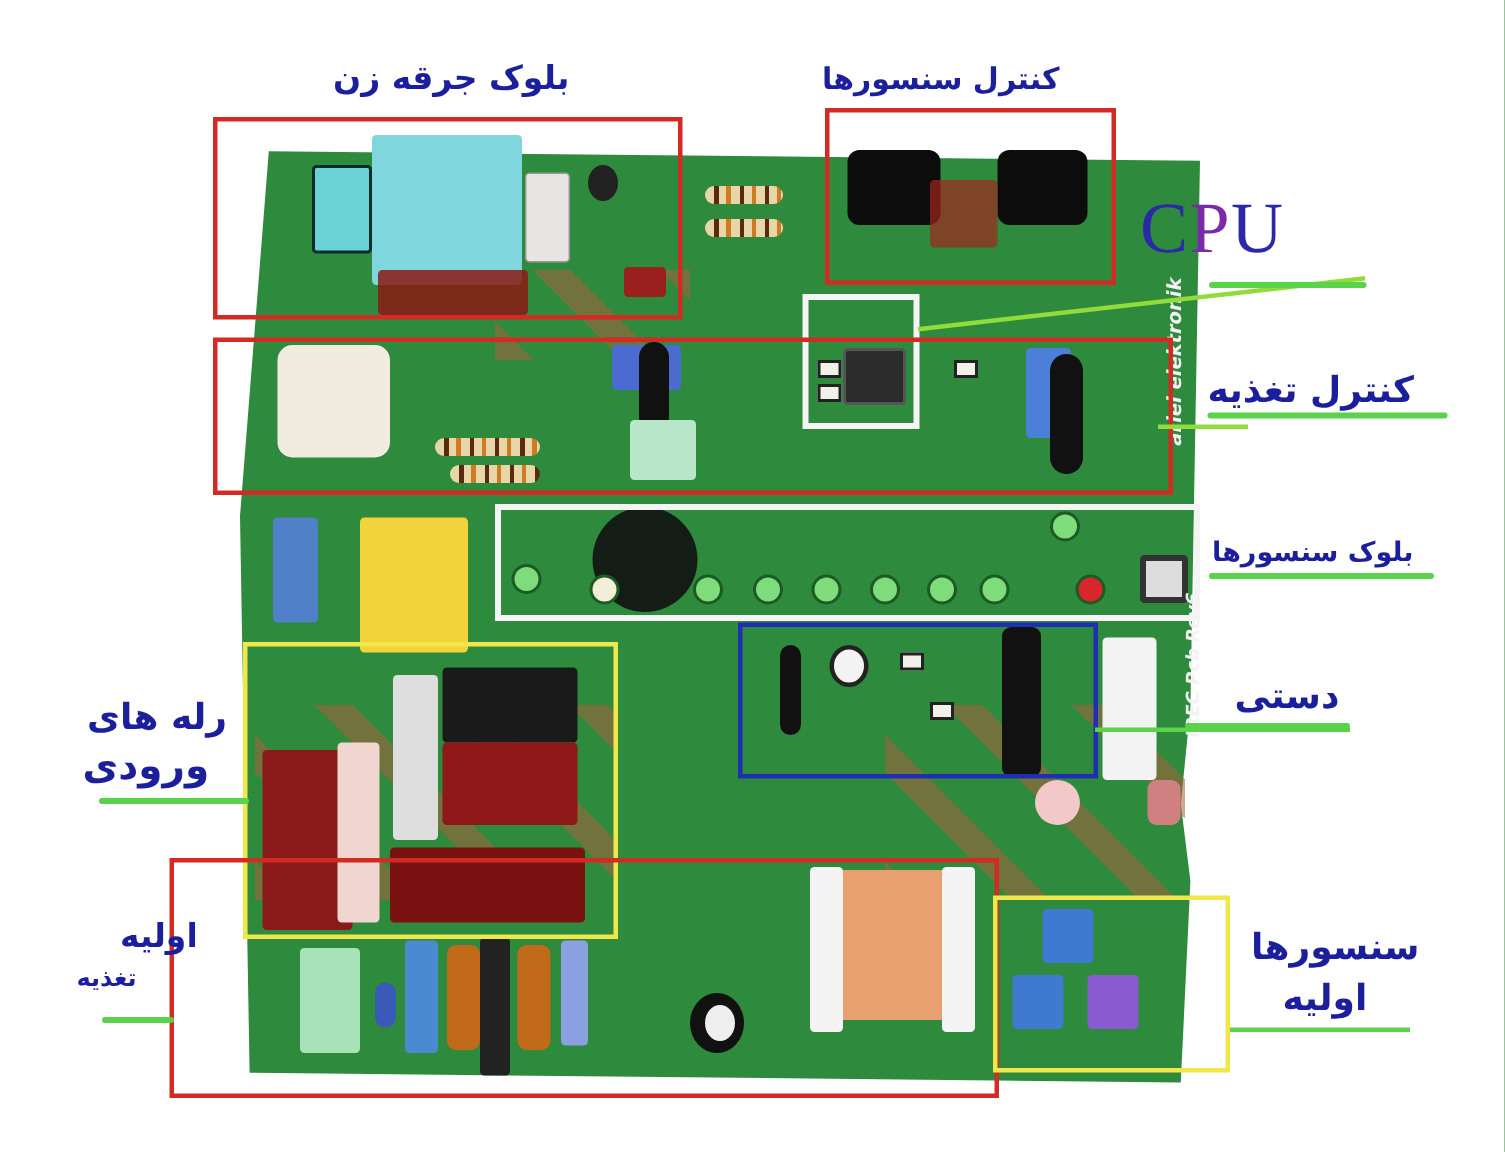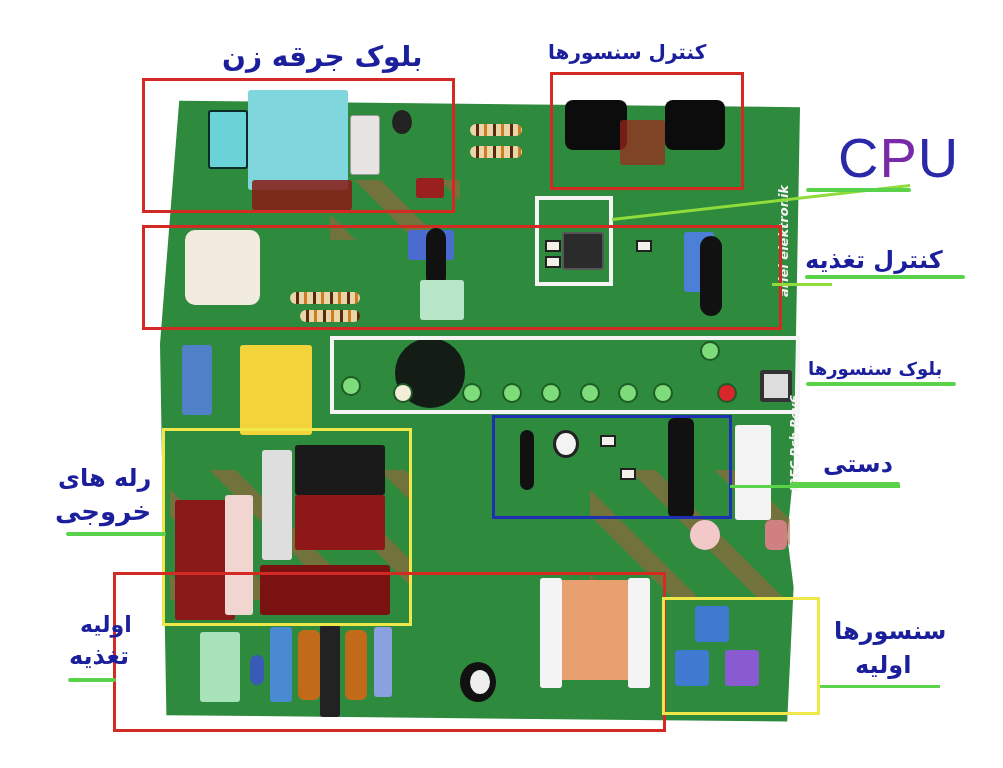--- a/index.html
+++ b/index.html
@@ -151,7 +151,7 @@
 <div class="leader" style="left:730px;top:485px;width:170px;background:#5ad24a;"></div>
 <div class="leader" style="left:820px;top:685px;width:120px;background:#5ad24a;"></div>
 
-<div class="label" style="left:222px;top:40px;font-size:28px;">بلوک جرقه زن</div>
+<div class="label" style="left:222px;top:40px;font-size:22px;">بلوک جرقه زن</div>
 <div class="label" style="left:548px;top:40px;font-size:20px;">کنترل سنسورها</div>
 
 <div class="cpu-label"><span>C<span class="p">P</span>U</span></div>

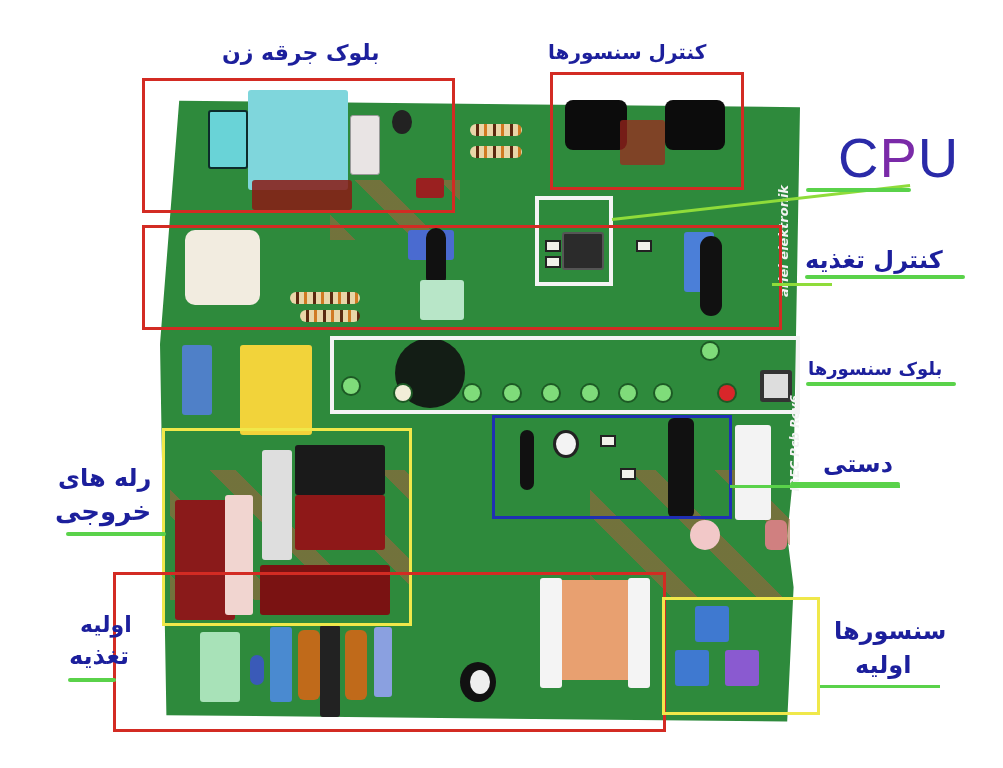--- a/index.html
+++ b/index.html
@@ -36,8 +36,8 @@
       white-space: nowrap; font-family: "DejaVu Sans", sans-serif;
     }
     .cpu-label {
-      position: absolute; left: 838px; top: 125px; font-family: Liberation Sans, sans-serif;
-      font-size: 56px; color: #2a2aa8; letter-spacing: 1px;
+      position: absolute; left: 760px; top: 125px; font-family: Liberation Serif, serif;
+      font-size: 48px; color: #2a2aa8; letter-spacing: 1px;
     }
     .cpu-label .p { color: #7a2aa8; }
     .uline { position: absolute; height: 4px; background: #5ad24a; border-radius: 2px; }

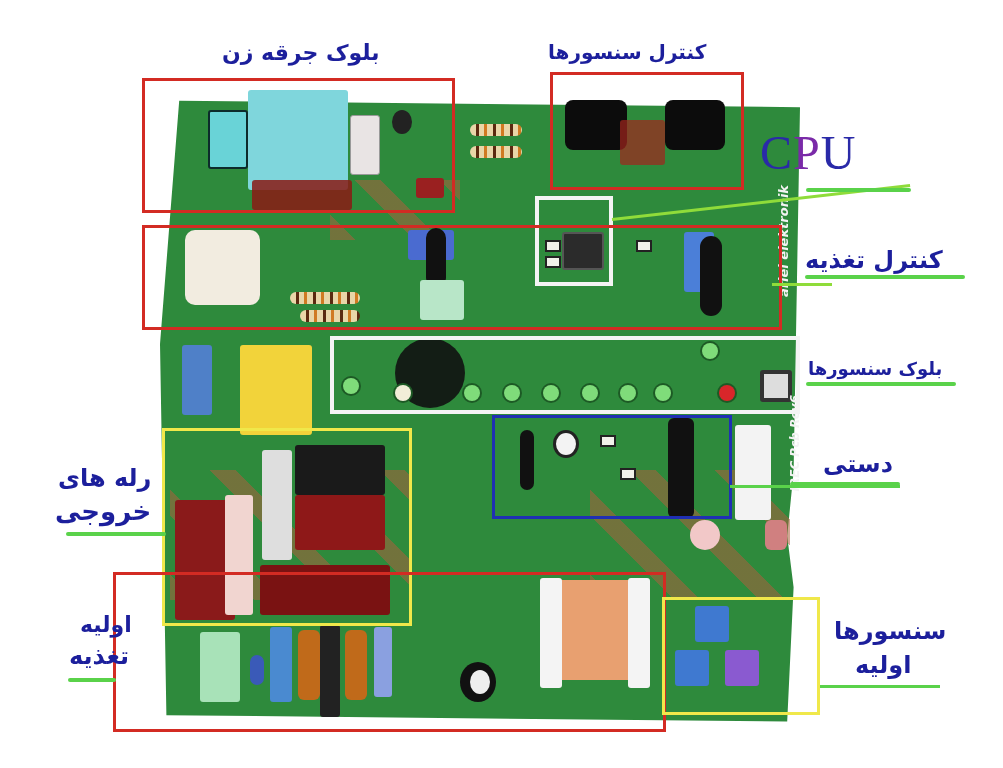--- a/index.html
+++ b/index.html
@@ -167,7 +167,7 @@
 <div class="uline" style="left:790px;top:482px;width:110px;"></div>
 
 <div class="label" style="left:58px;top:464px;font-size:24px;">رله های</div>
-<div class="label" style="left:55px;top:496px;font-size:26px;">خروجی</div>
+<div class="label" style="left:55px;top:496px;font-size:26px;">ورودی</div>
 <div class="uline" style="left:66px;top:532px;width:100px;"></div>
 
 <div class="label" style="left:80px;top:612px;font-size:22px;">اولیه</div>

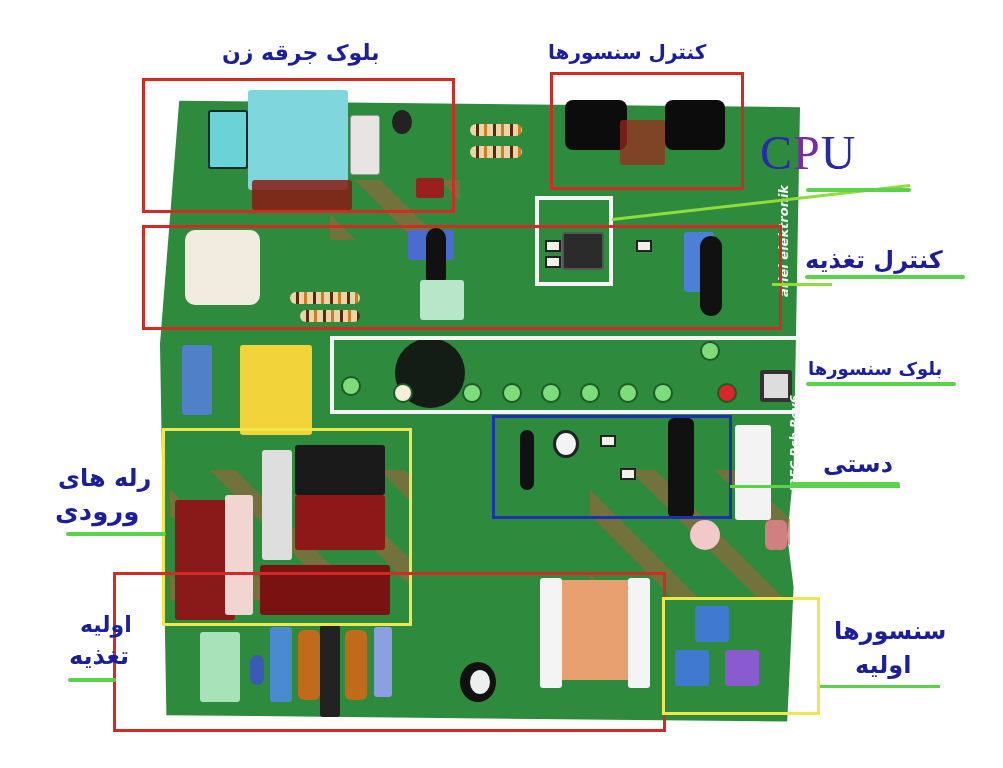--- a/index.html
+++ b/index.html
@@ -171,7 +171,7 @@
 <div class="uline" style="left:66px;top:532px;width:100px;"></div>
 
 <div class="label" style="left:80px;top:612px;font-size:22px;">اولیه</div>
-<div class="label" style="left:69px;top:642px;font-size:24px;">تغذیه</div>
+<div class="label" style="left:51px;top:642px;font-size:16px;">تغذیه</div>
 <div class="uline" style="left:68px;top:678px;width:48px;"></div>
 
 <div class="label" style="left:834px;top:617px;font-size:24px;">سنسورها</div>

